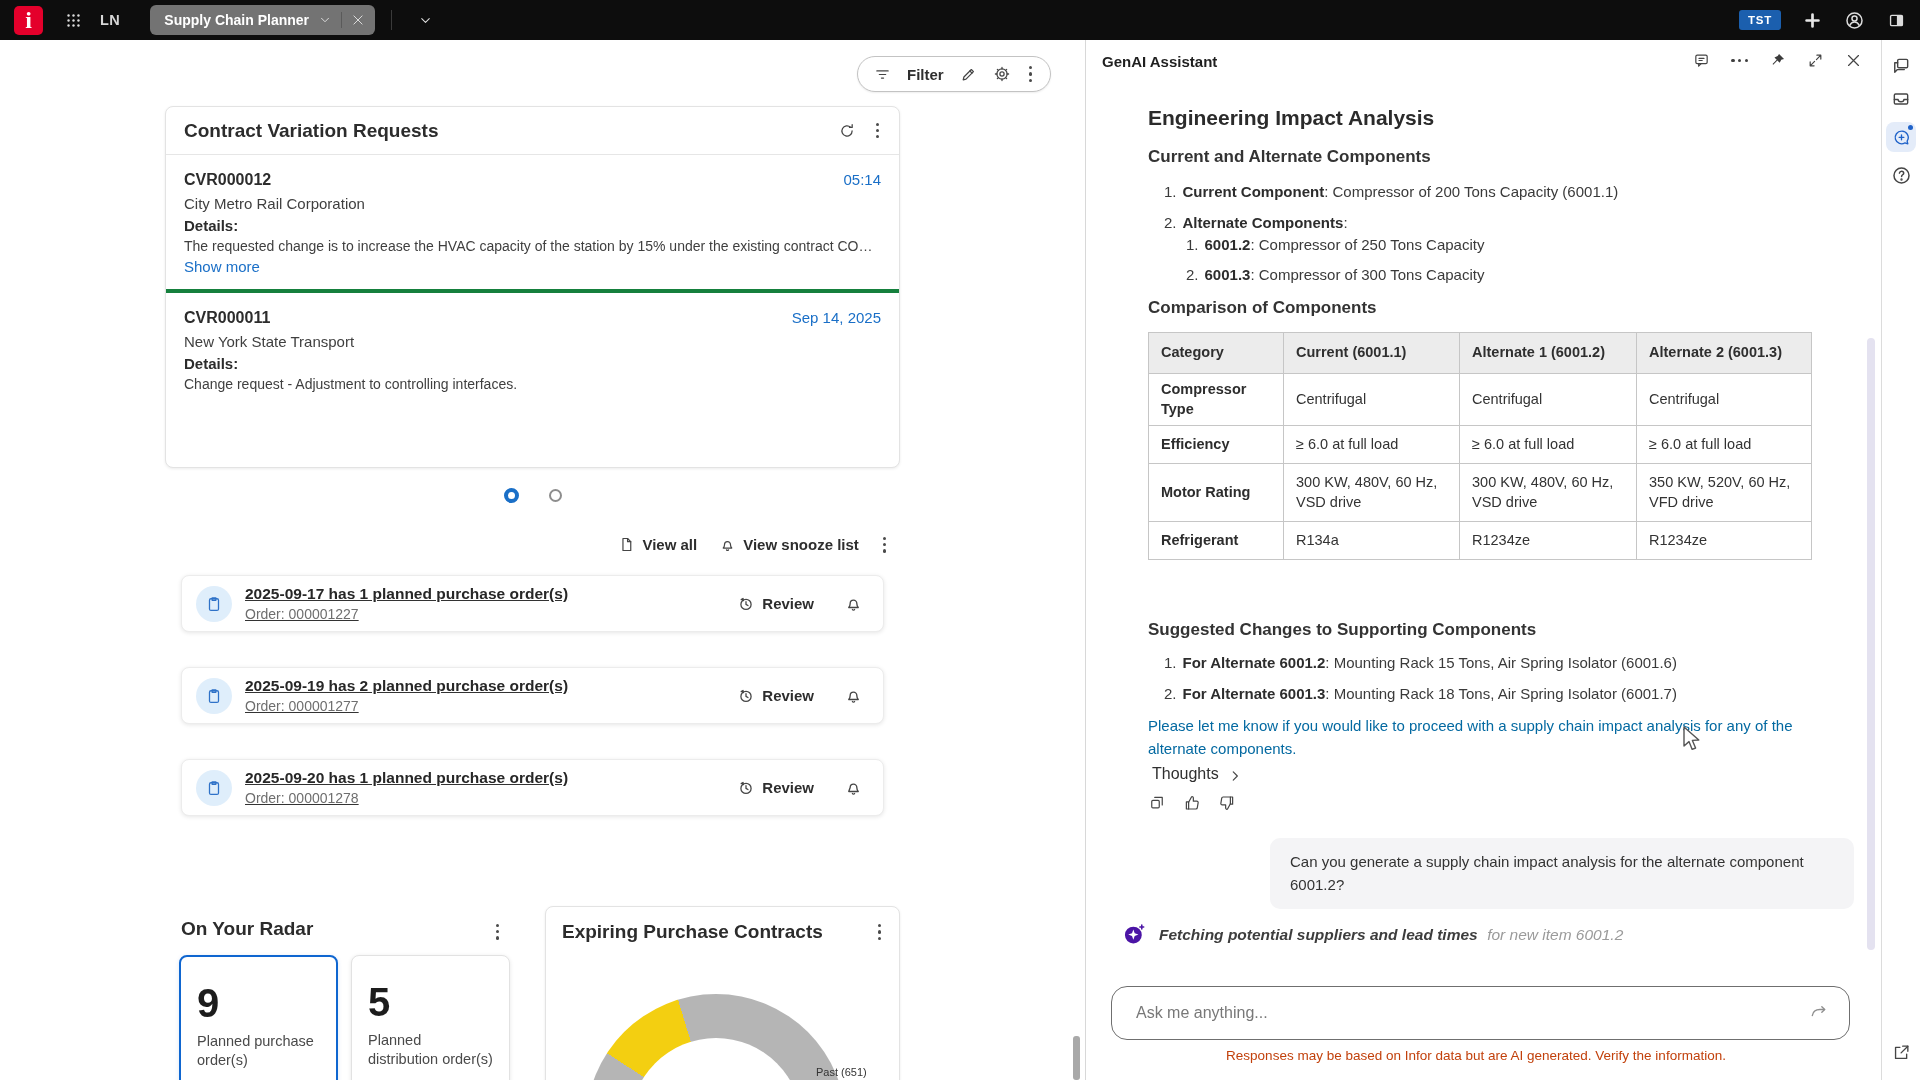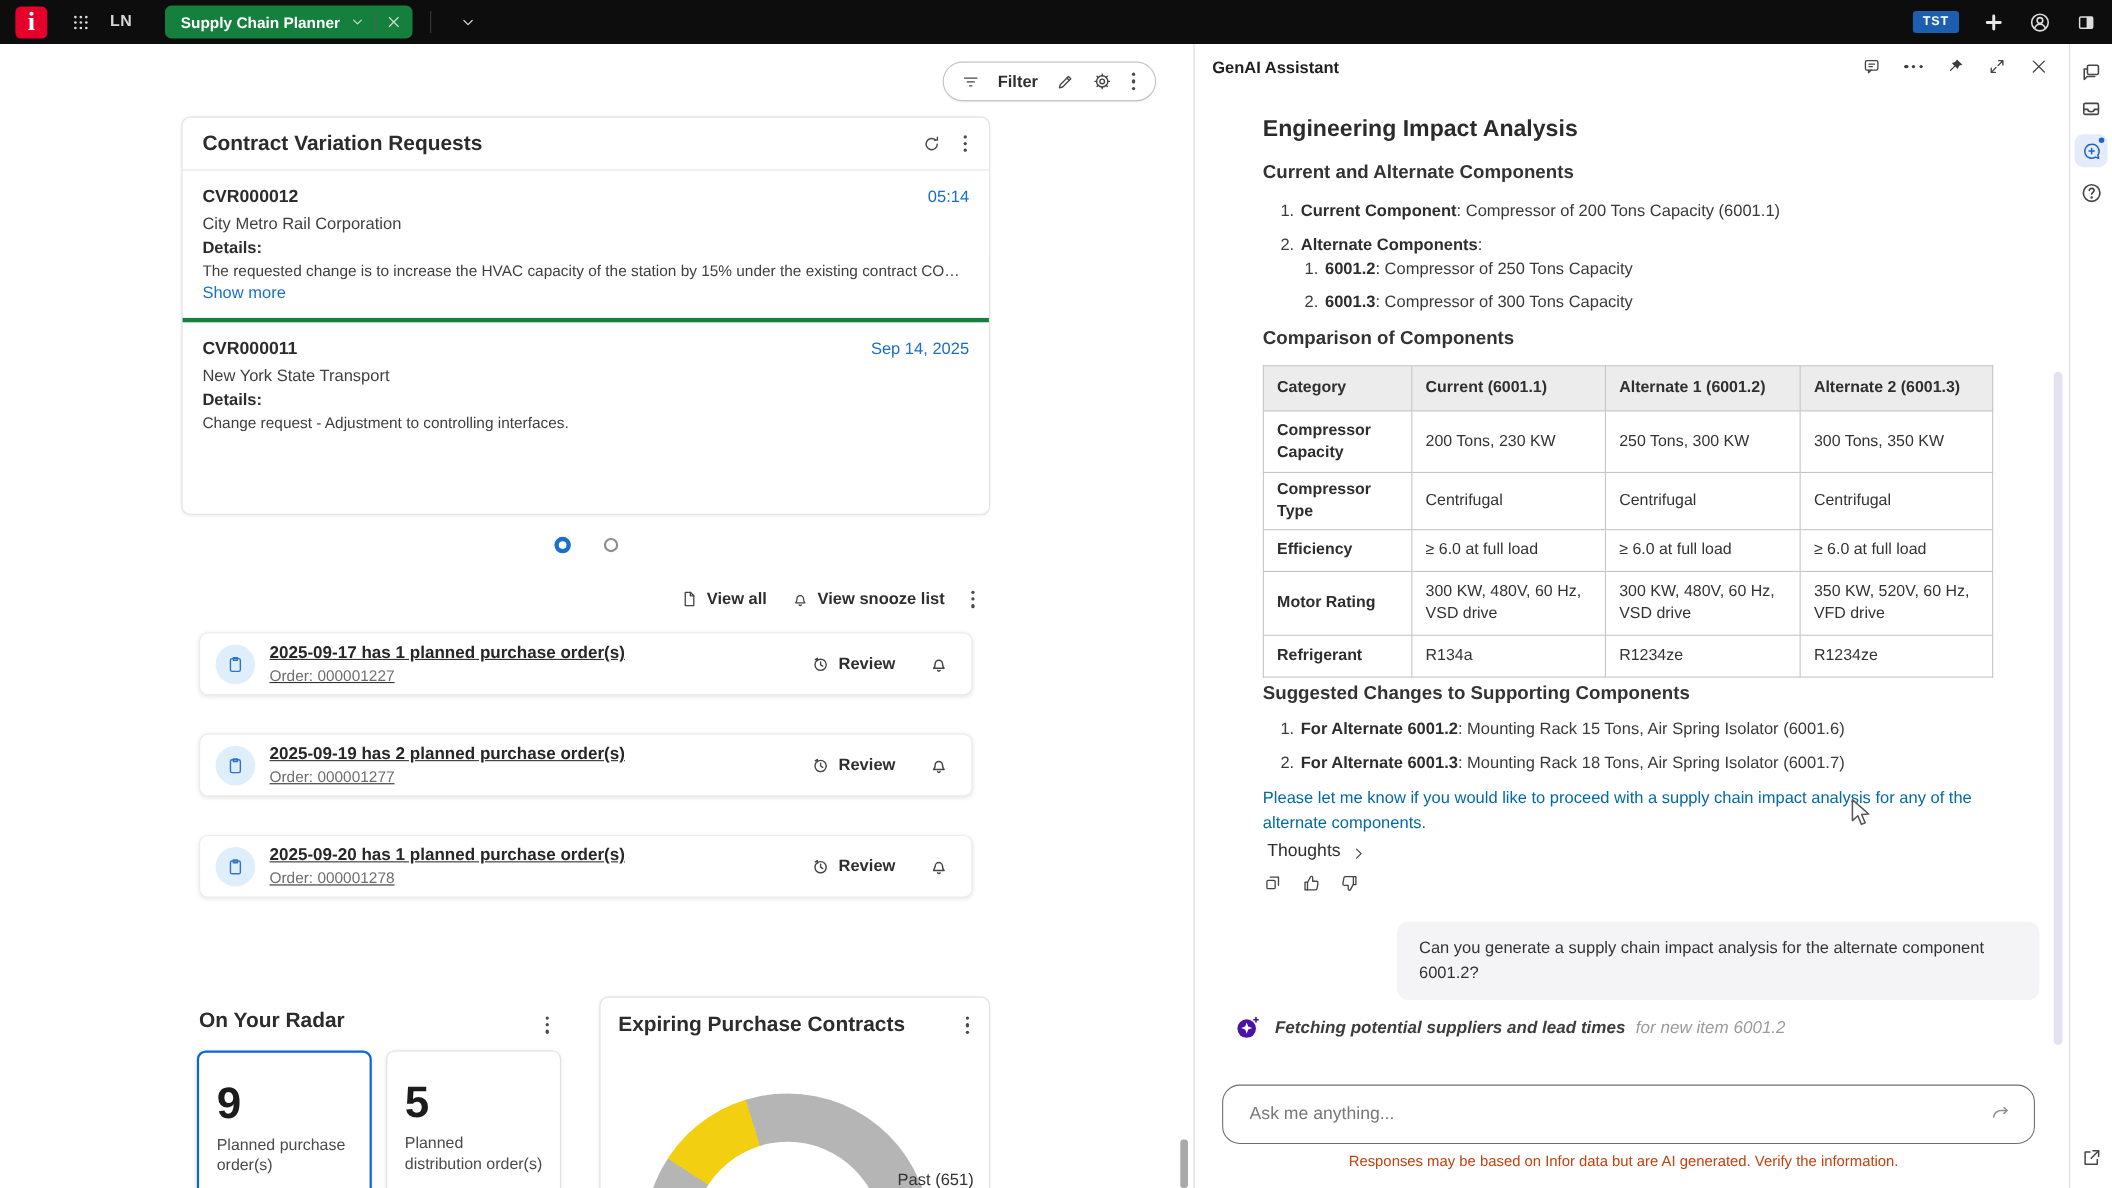--- a/index.html
+++ b/index.html
@@ -16,7 +16,7 @@
                 display:flex; align-items:center; justify-content:center; }
   .launcher { margin-left:22px; cursor:pointer; }
   .ws-label { margin-left:18px; color:#d6d6d6; font-weight:bold; font-size:14.5px; letter-spacing:.5px; }
-  .tab { margin-left:30px; background:#15803d; border-radius:6px; height:30px; display:flex;
+  .tab { margin-left:30px; background:#737373; border-radius:6px; height:30px; display:flex;
          align-items:center; gap:9px; padding:0 10px 0 14px; color:#fff; cursor:pointer; }
   .tab-label { font-size:14px; font-weight:bold; white-space:nowrap; }
   .tab .sep { width:1px; height:16px; background:#5a5a5a; }

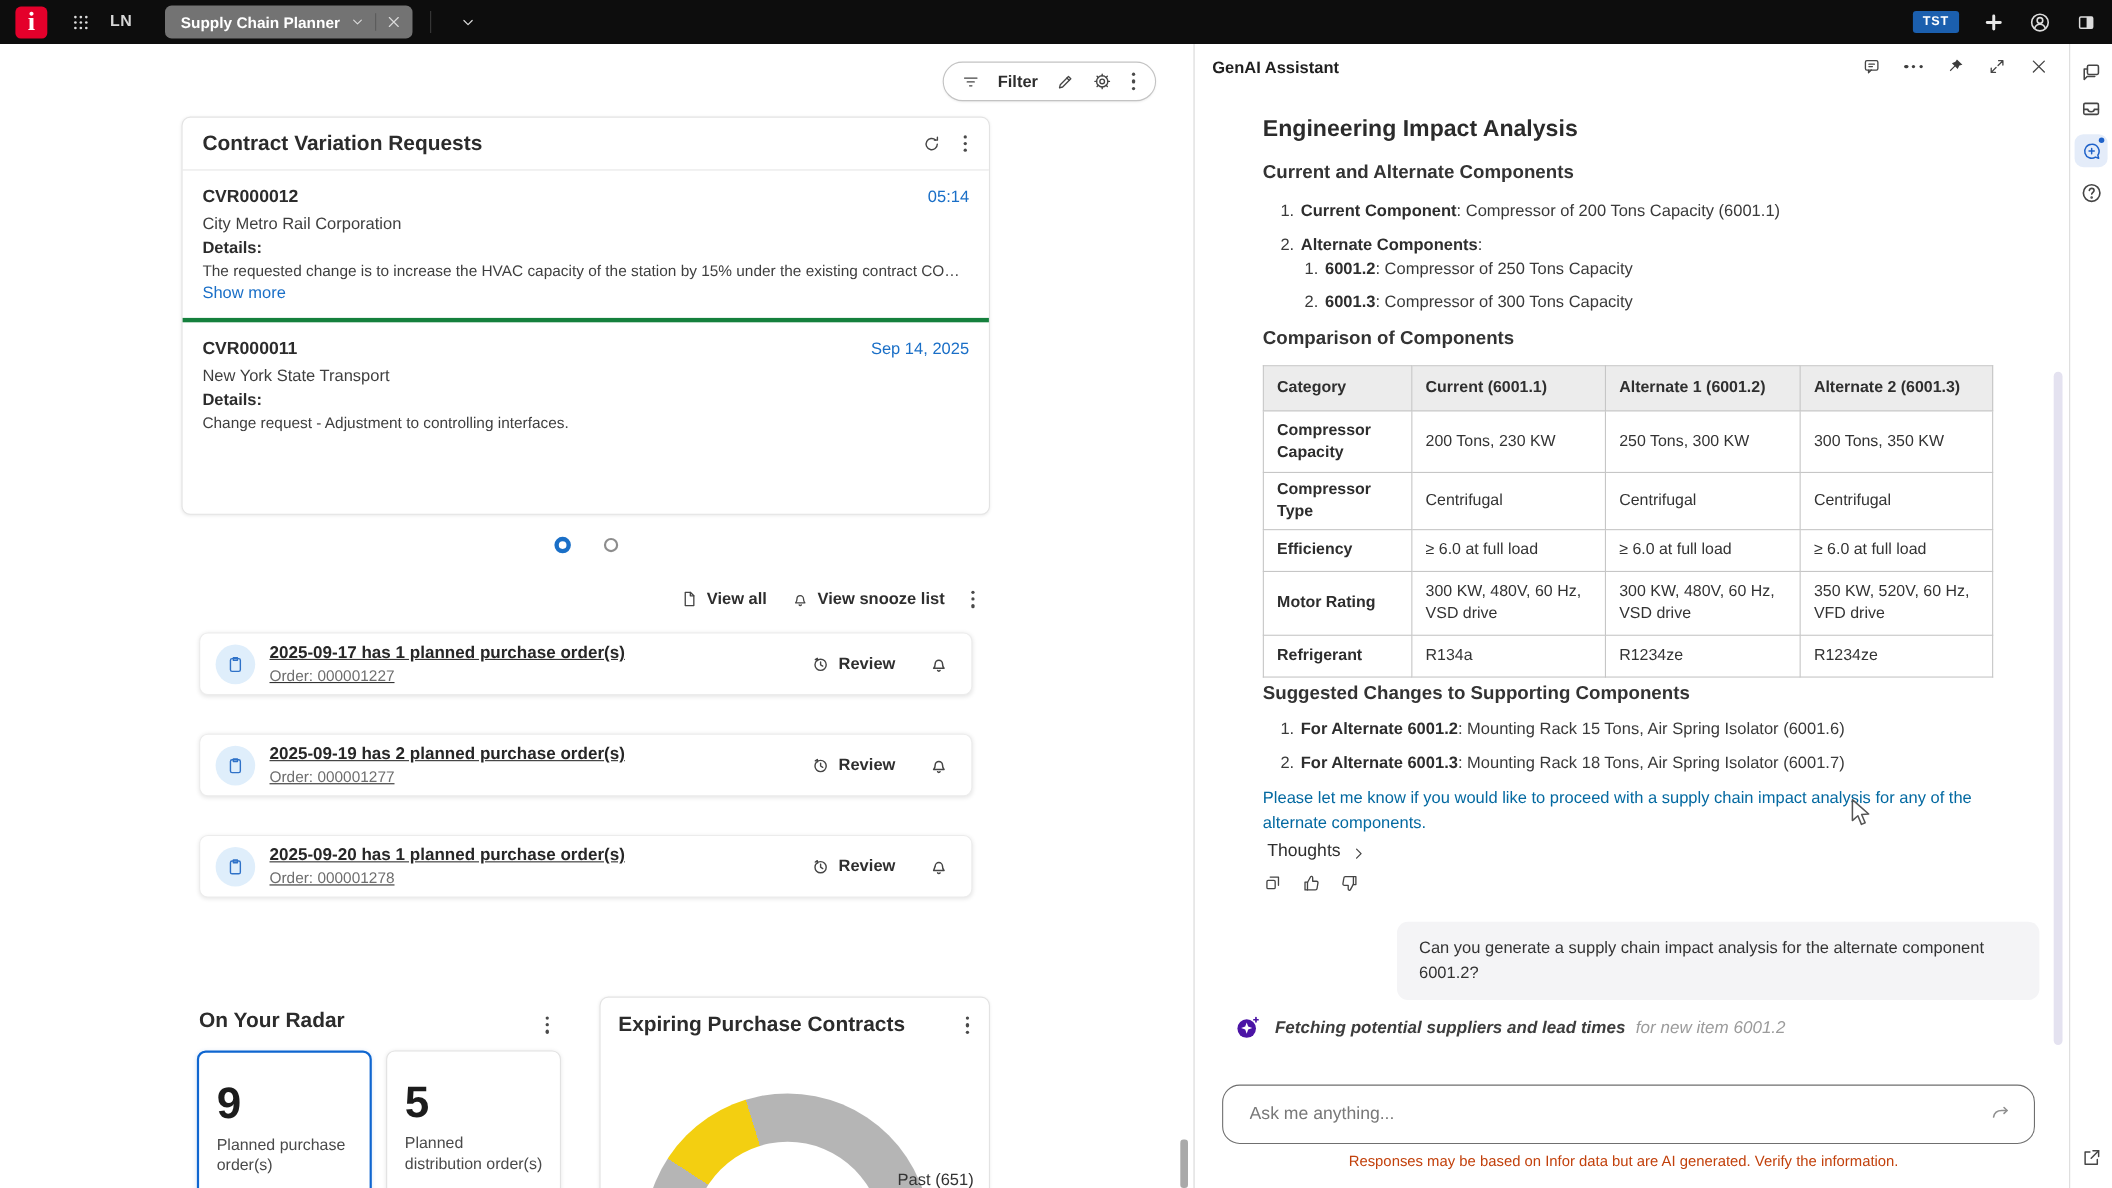--- a/index.html
+++ b/index.html
@@ -444,12 +444,6 @@
         <th>Alternate 1 (6001.2)</th>
         <th>Alternate 2 (6001.3)</th>
       </tr>
-      <tr style="height:56px">
-        <td class="lbl">Compressor Capacity</td>
-        <td>200 Tons, 230 KW</td>
-        <td>250 Tons, 300 KW</td>
-        <td>300 Tons, 350 KW</td>
-      </tr>
       <tr style="height:39px">
         <td class="lbl">Compressor Type</td>
         <td>Centrifugal</td>

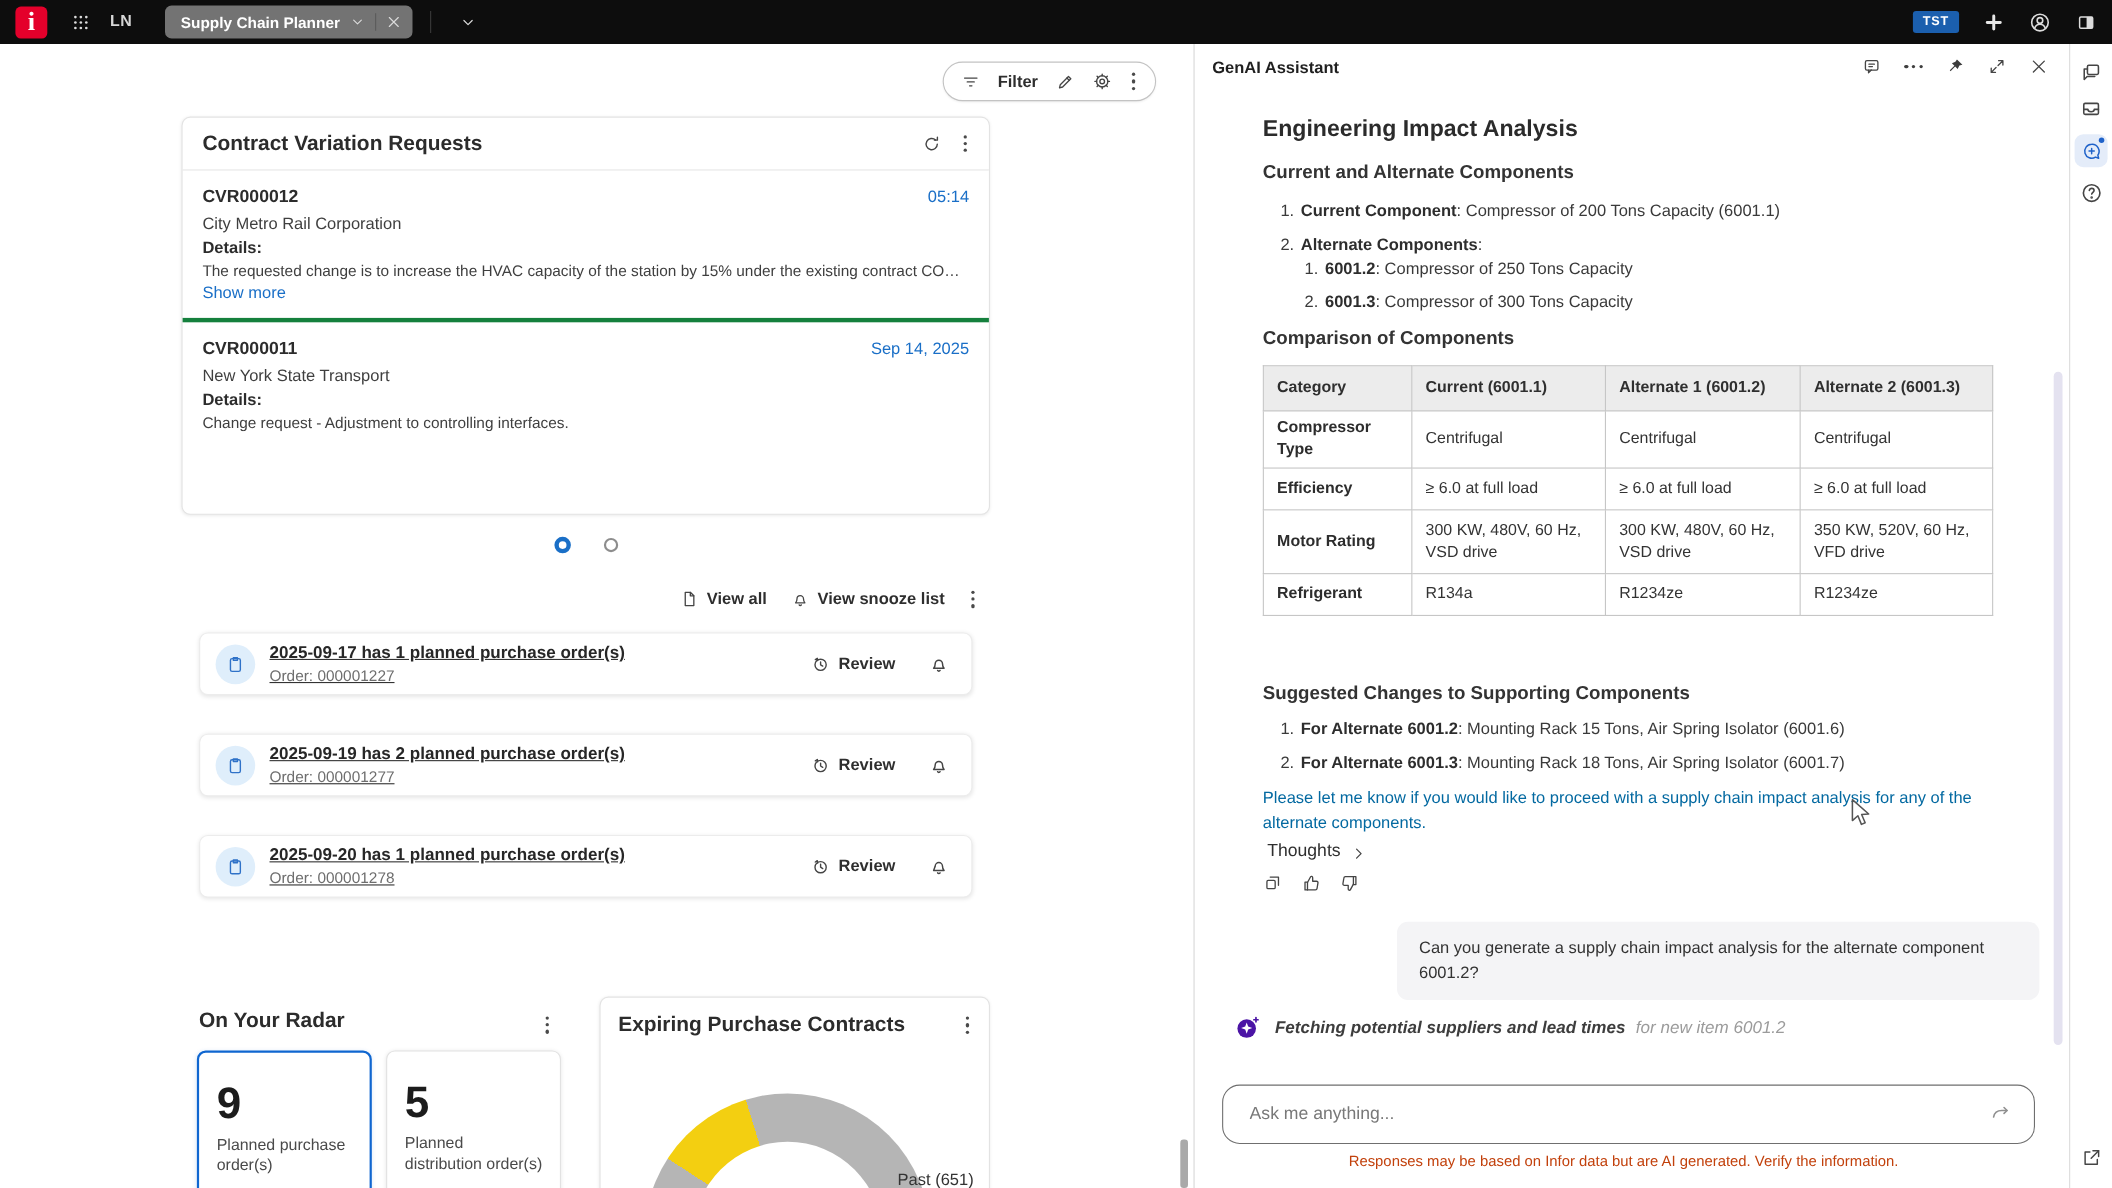--- a/index.html
+++ b/index.html
@@ -81,7 +81,7 @@
   .donut::after { content:""; position:absolute; inset:44px; background:#fff; border-radius:50%; }
   .legend { position:absolute; display:flex; align-items:center; gap:8px; }
   .legend i { width:15px; height:15px; background:#b5b5b5; display:block; }
-  .legend span { font-size:15px; color:#333; }
+  .legend span { font-size:11px; color:#333; }
   .lscroll { position:absolute; left:1073px; top:996px; width:7px; height:44px; background:#a9a9a9; border-radius:3px; }
 
   

